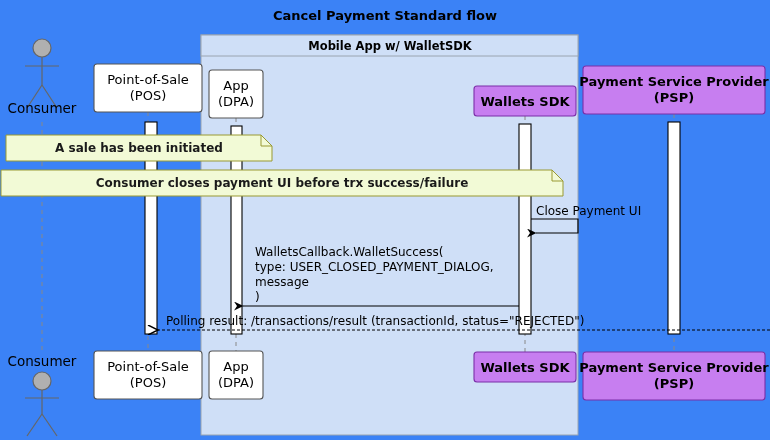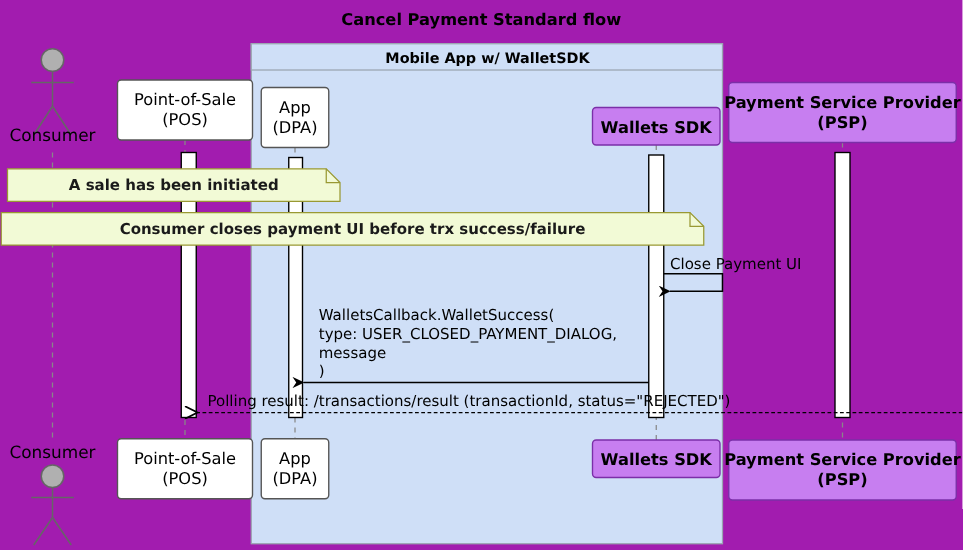--- a/index.html
+++ b/index.html
@@ -17,7 +17,7 @@
     position: relative;
     width: 770px;
     height: 440px;
-    background: #a21caf;
+    background: #3b82f6;
   }
   svg.diagram-canvas {
     position: absolute;

